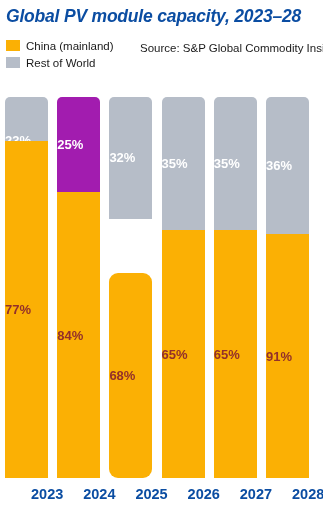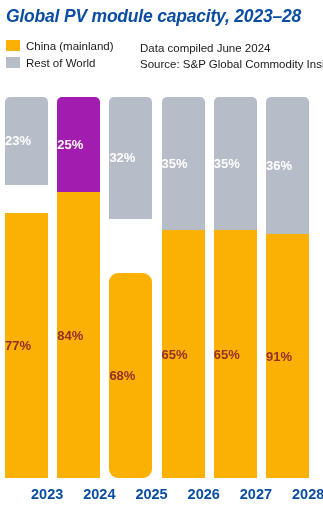--- a/index.html
+++ b/index.html
@@ -154,7 +154,6 @@
   </div>
 
   <div id="notes">
-    <div class="note-line">Data compiled June 2024</div>
     <div class="note-line">Source: S&amp;P Global Commodity Insights</div>
   </div>
 

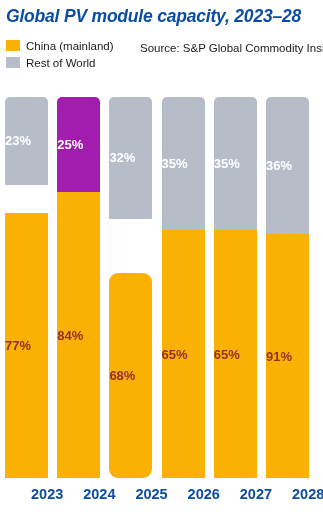--- a/index.html
+++ b/index.html
@@ -163,7 +163,7 @@
           <div class="seg seg-row" style="height: 87.63px; background: rgb(182, 189, 200);">
             <span class="seg-label" style="color: rgb(255, 255, 255);">23%</span>
           </div>
-          <div class="seg seg-china" style="height: 265px; background: rgb(251, 176, 4);">
+          <div class="seg seg-china" style="height: 337px; background: rgb(251, 176, 4);">
             <span class="seg-label" style="color: rgb(147, 48, 42);">77%</span>
           </div>
         </div>

